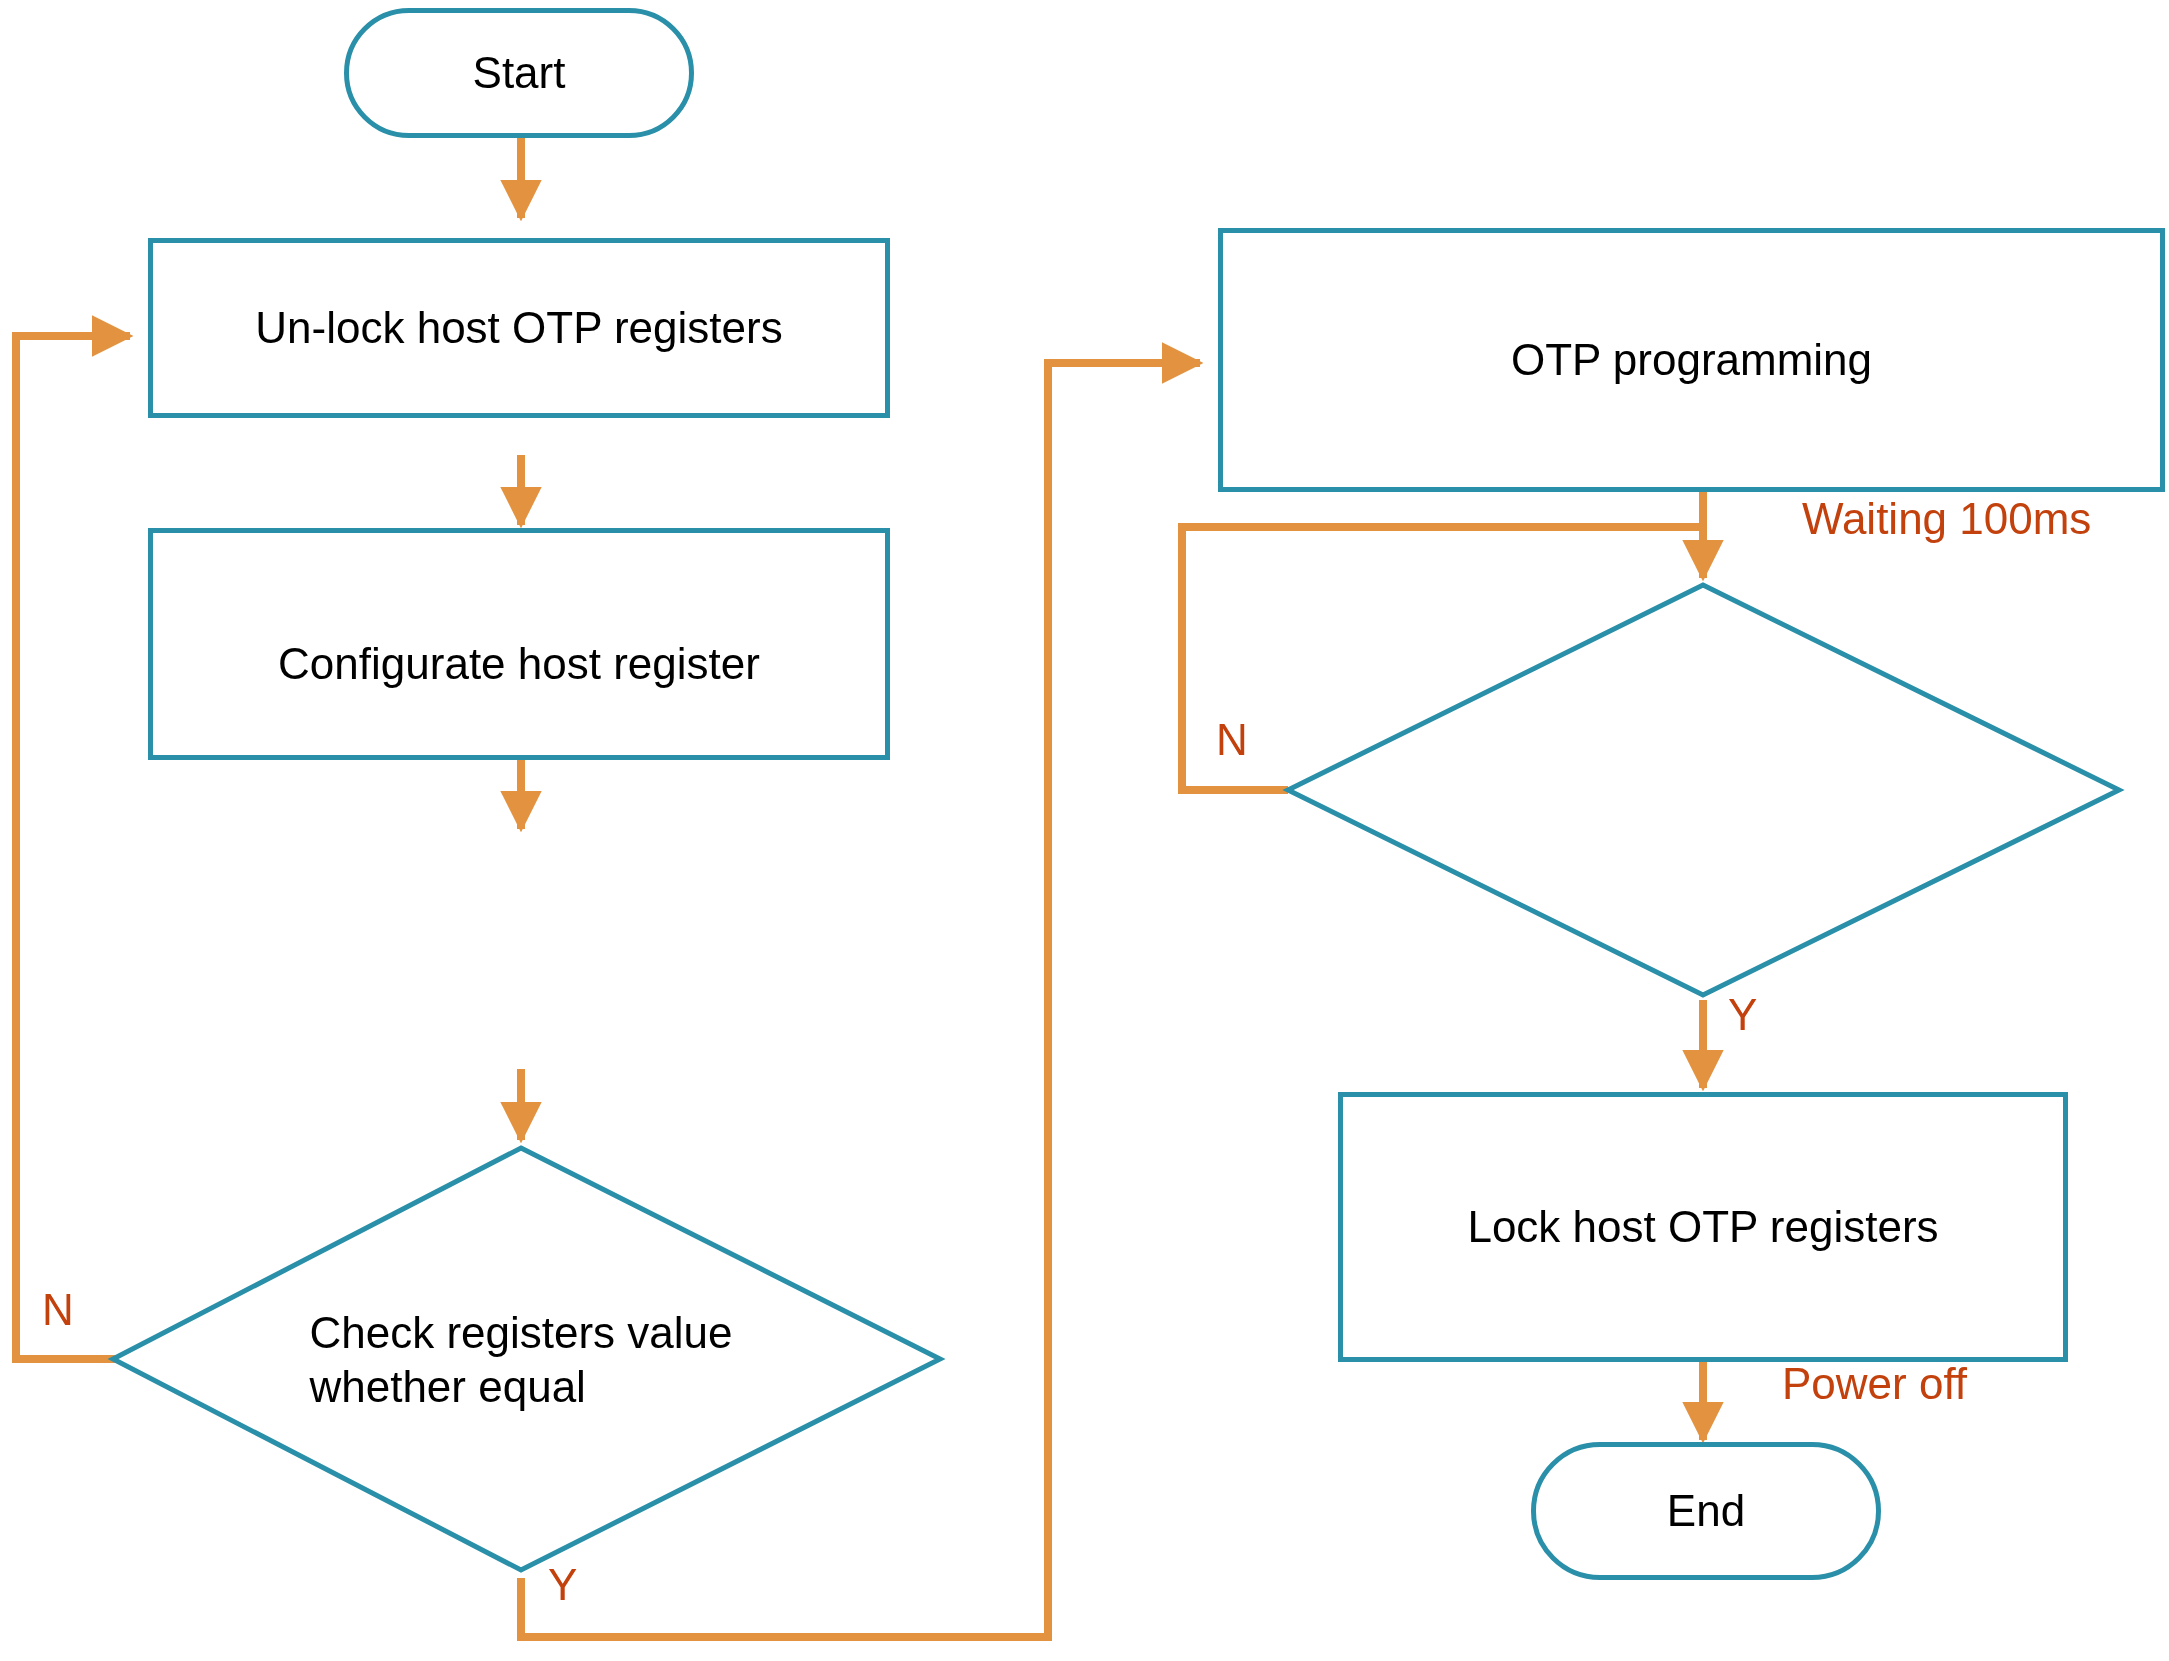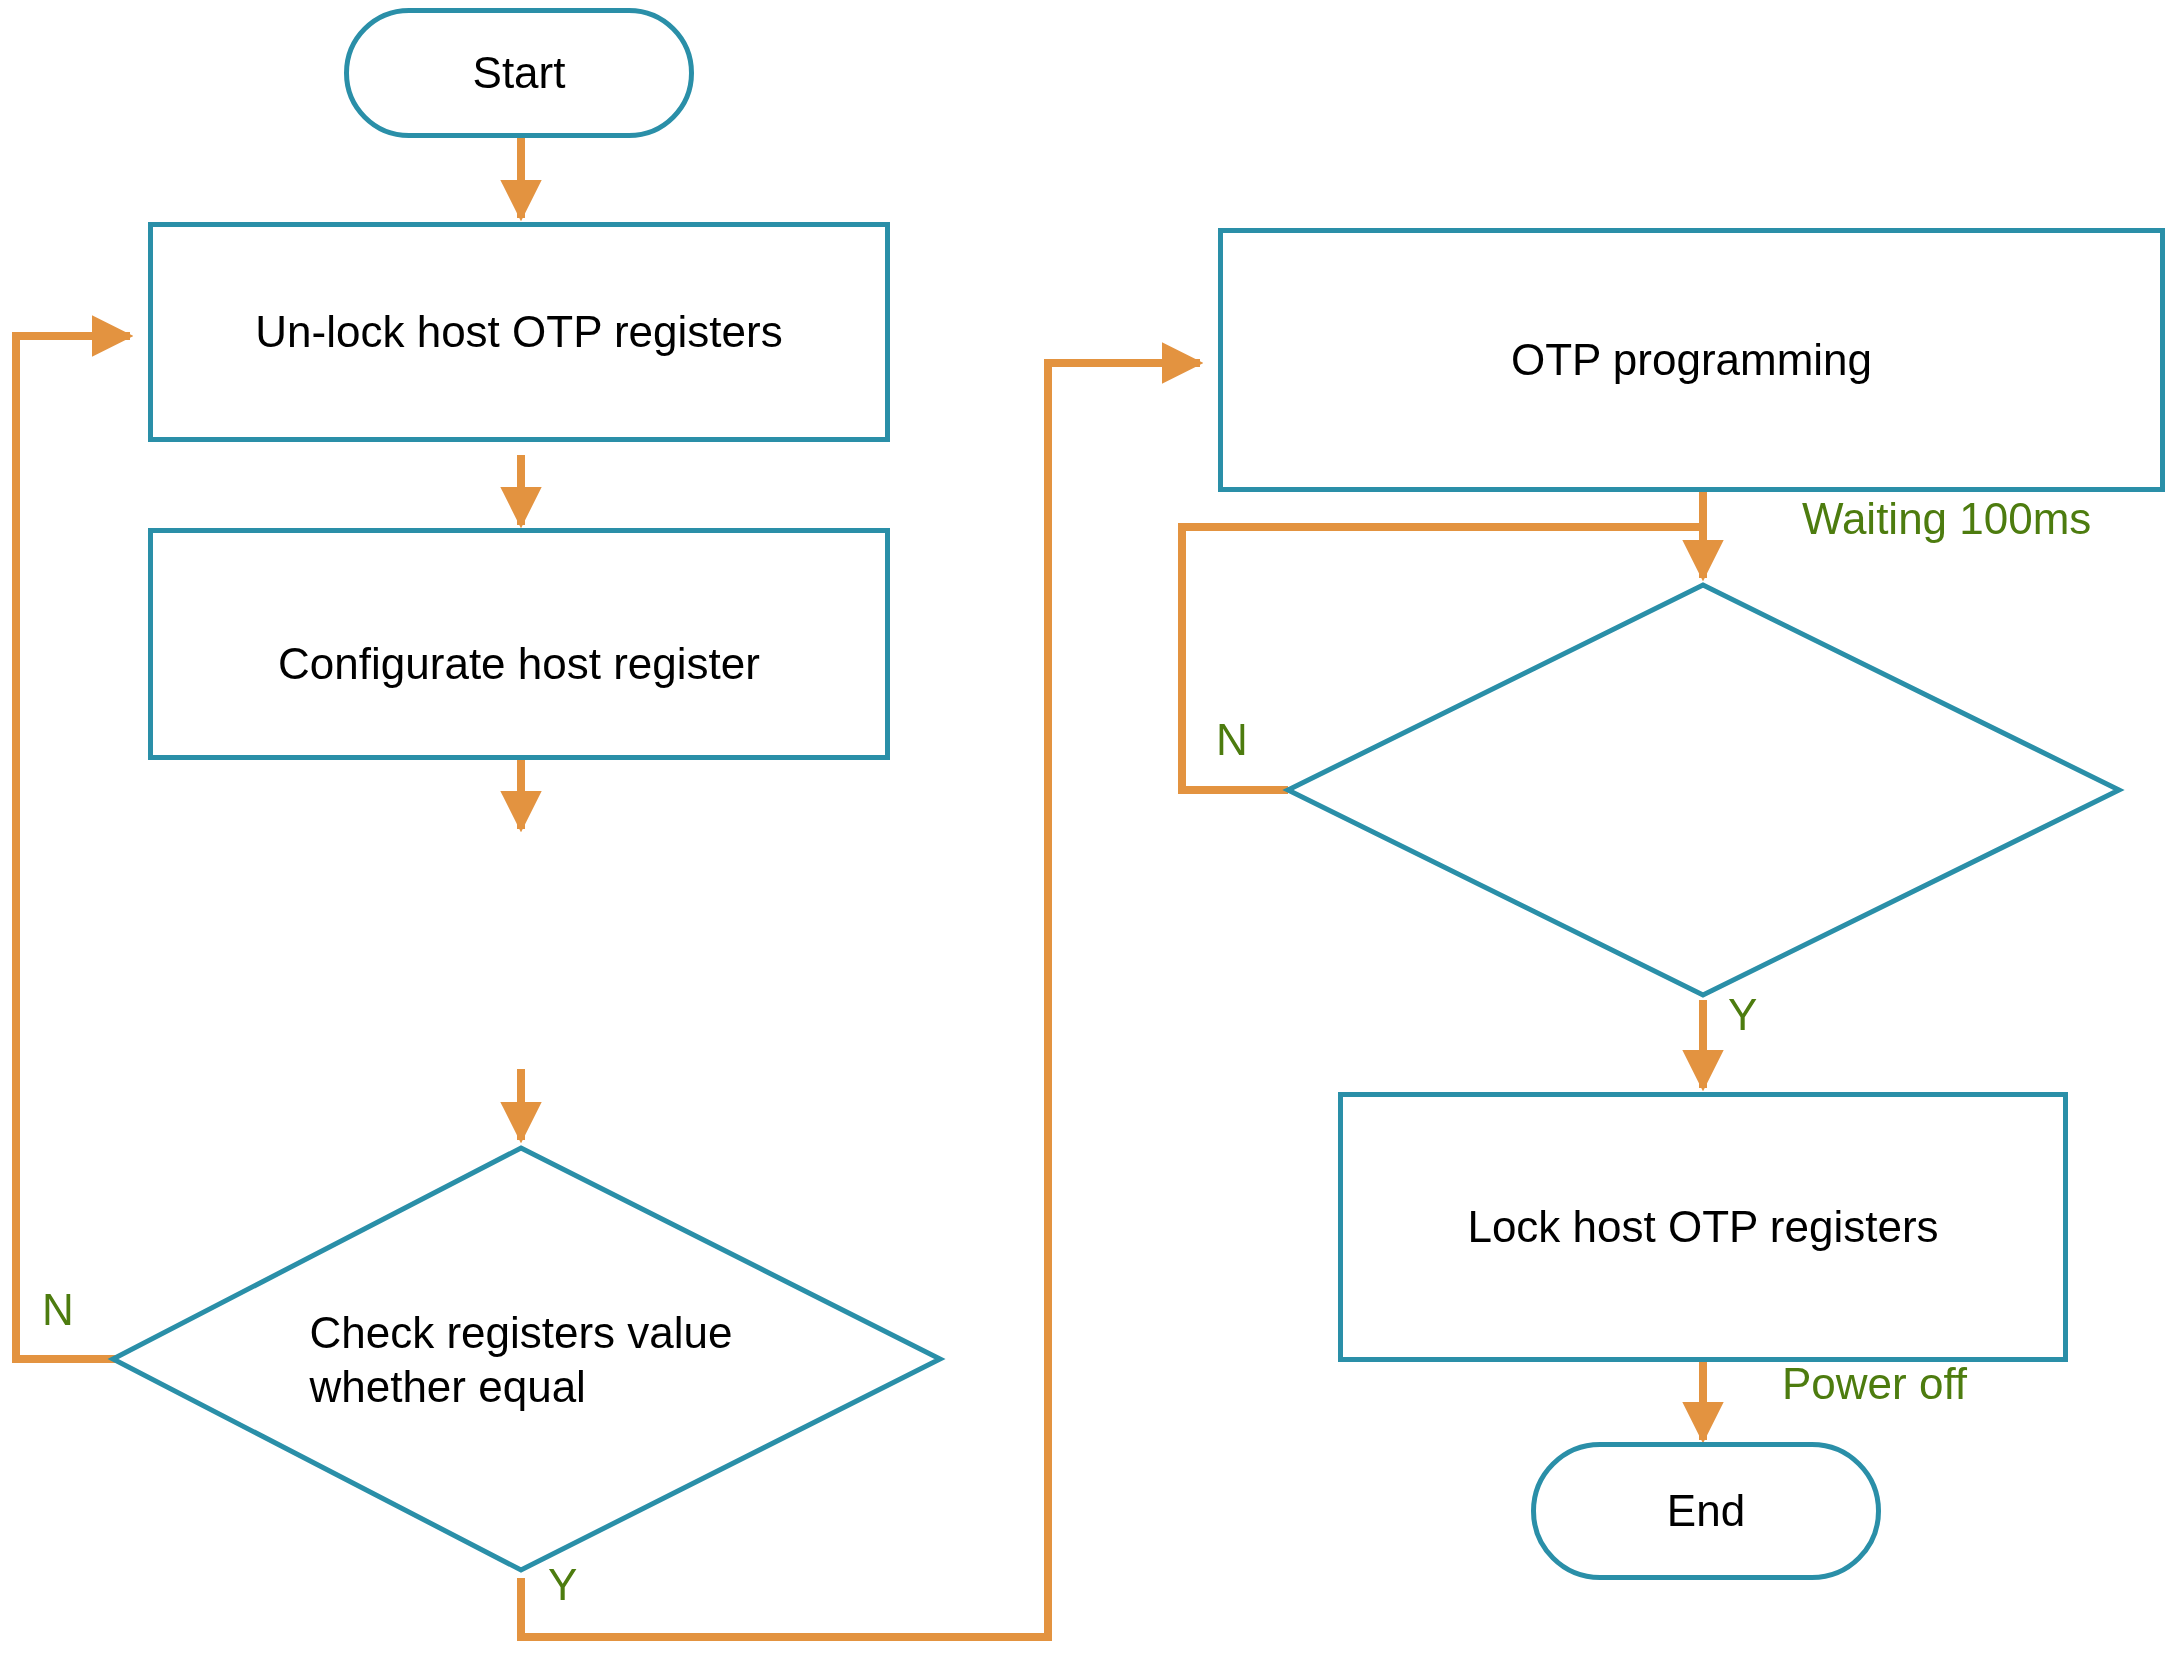--- a/index.html
+++ b/index.html
@@ -81,7 +81,7 @@
     <span class="lbl" style="font-size:44px;">Start</span>
   </div>
 
-  <div class="node proc" style="left:148px;top:222px;width:742px;height:220px;">
+  <div class="node proc" style="left:148px;top:238px;width:742px;height:180px;">
     <span class="lbl" style="font-size:44px;">Un-lock host OTP registers</span>
   </div>
 

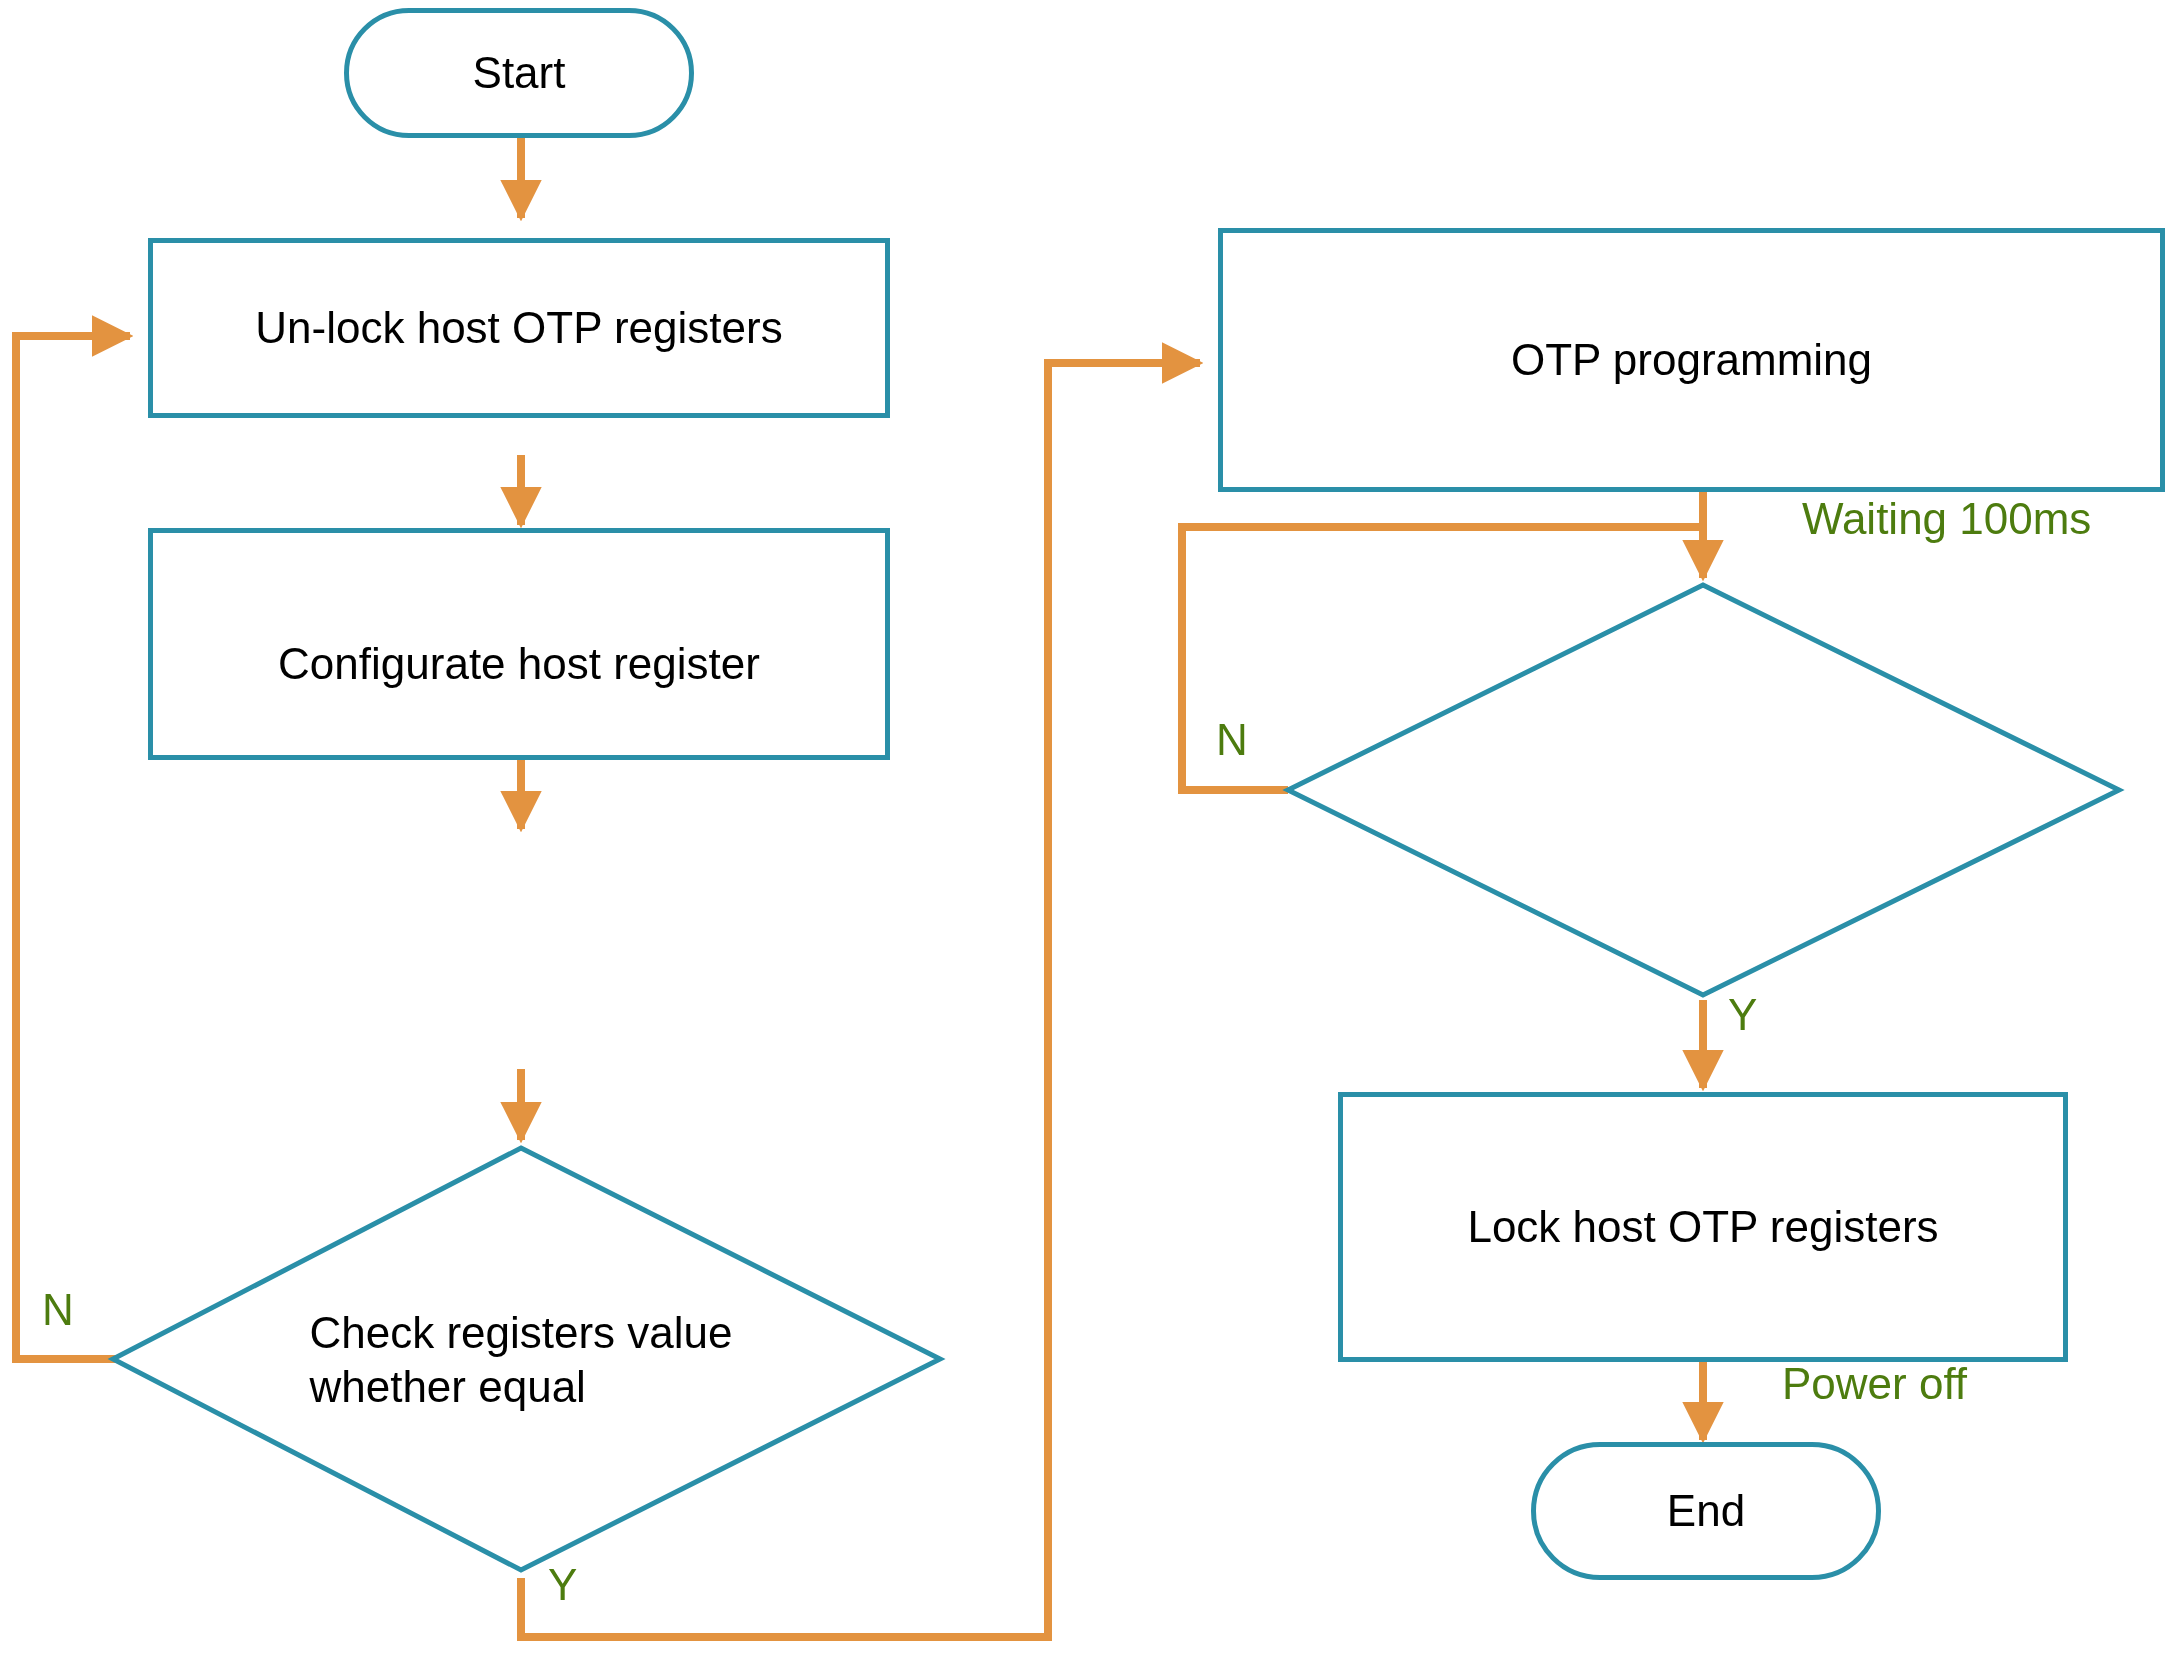--- a/index.html
+++ b/index.html
@@ -17,7 +17,7 @@
   .term{border:5px solid #2a8fa8;border-radius:9999px;}
   .node .lbl{line-height:1.22;padding:0 14px;white-space:pre-line;}
 
-  .edge-label{position:absolute;color:#4d7c0f;white-space:nowrap;}
+  .edge-label{position:absolute;color:#c2410c;white-space:nowrap;}
 </style>
 </head>
 <body>

